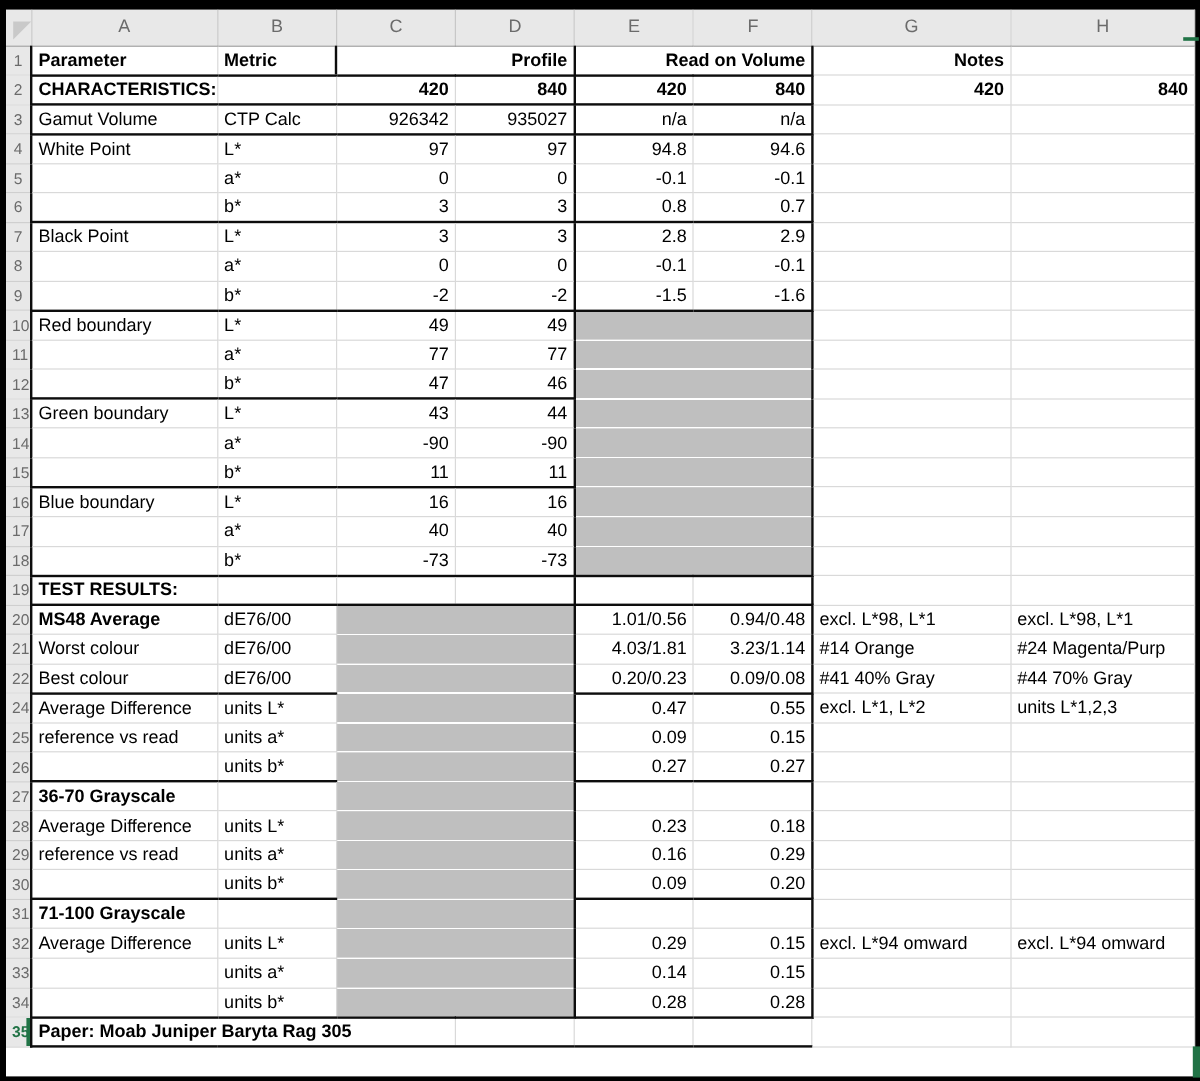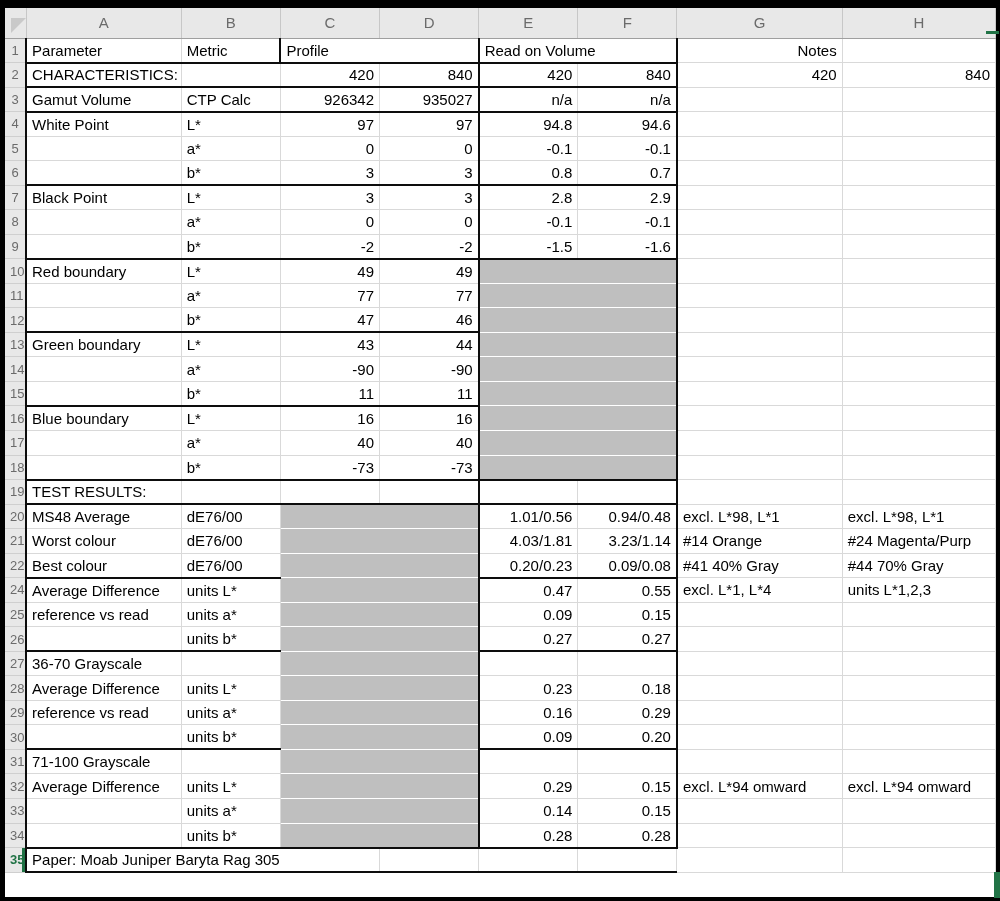--- a/index.html
+++ b/index.html
@@ -64,7 +64,7 @@
     background:var(--fill-gray);
     border-bottom:1px solid transparent;
   }
-  td.b{font-weight:normal;}
+  td.b{font-weight:bold;}
   td.al{text-align:left;}
   td.ar{text-align:right;}
   td.ac{text-align:left;}

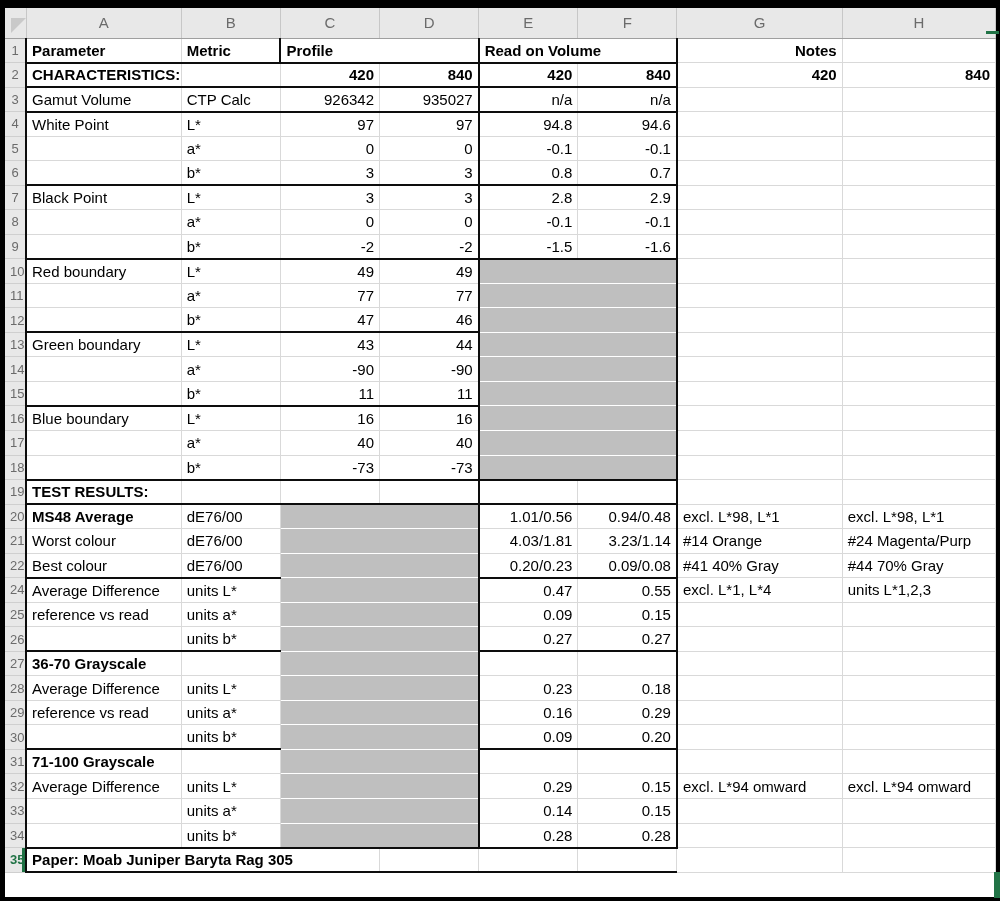--- a/index.html
+++ b/index.html
@@ -67,7 +67,7 @@
   td.b{font-weight:bold;}
   td.al{text-align:left;}
   td.ar{text-align:right;}
-  td.ac{text-align:left;}
+  td.ac{text-align:right;}
   td.bb{border-bottom:2px solid var(--dark);}
   td.br{border-right:2px solid var(--dark);}
   td.bl{border-left:2px solid var(--dark);}

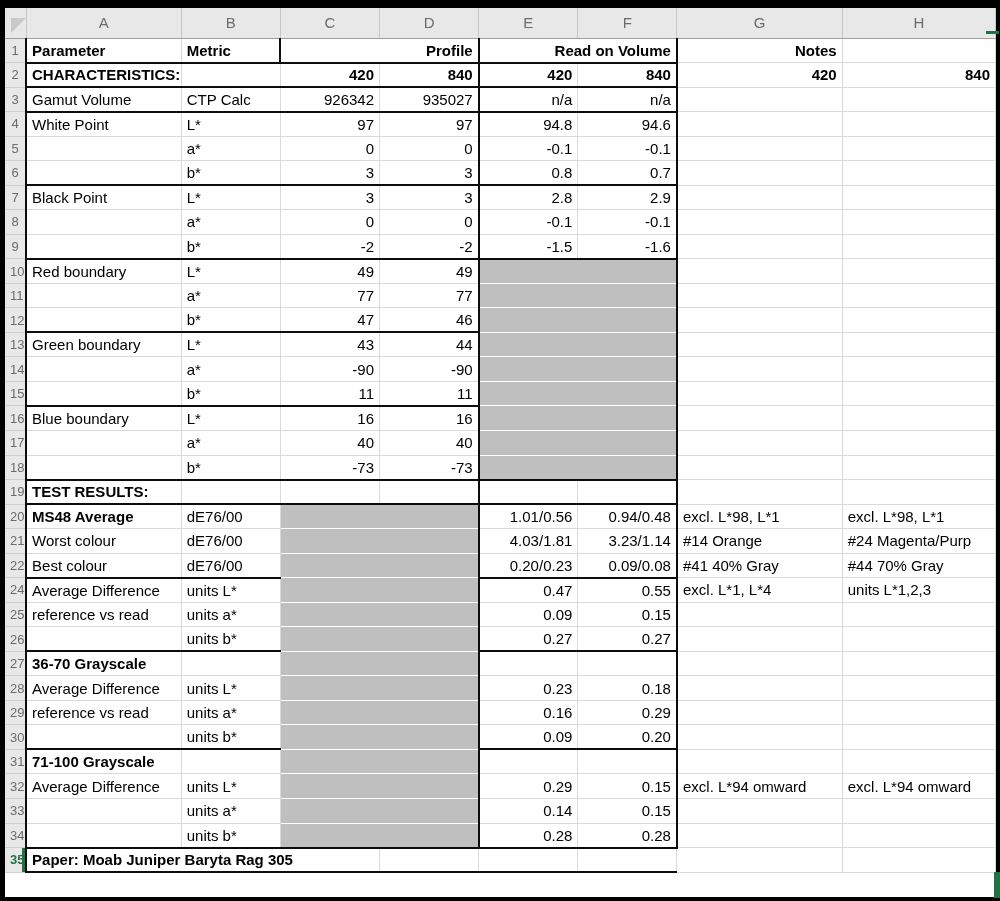--- a/index.html
+++ b/index.html
@@ -353,7 +353,7 @@
             <td class="cell gray br" colspan="2"></td>
             <td class="cell ar">0.47</td>
             <td class="cell ar br">0.55</td>
-            <td class="cell al">excl. L*1, L*4</td>
+            <td class="cell al">excl. L*1, L*2</td>
             <td class="cell al">units L*1,2,3</td>
           </tr>
           <tr>

